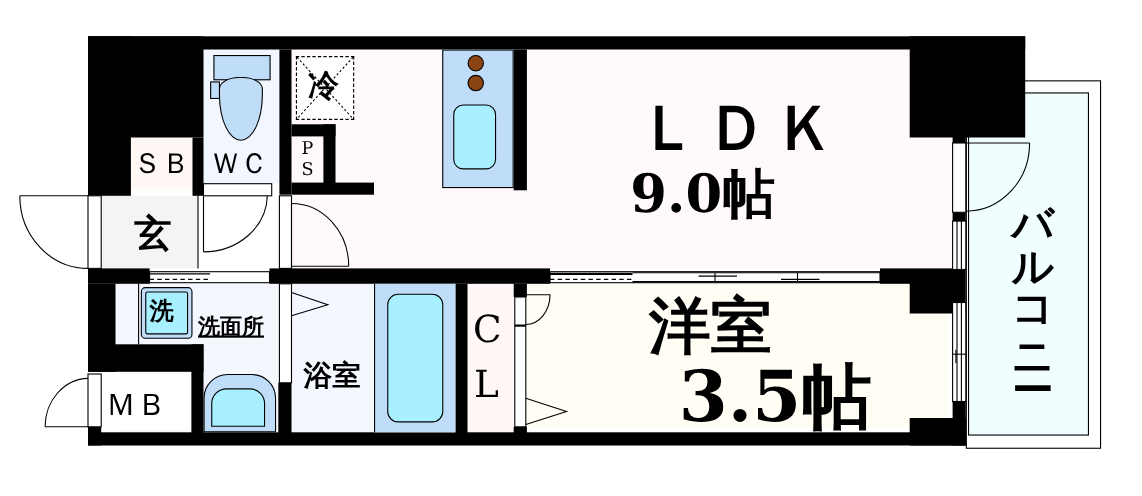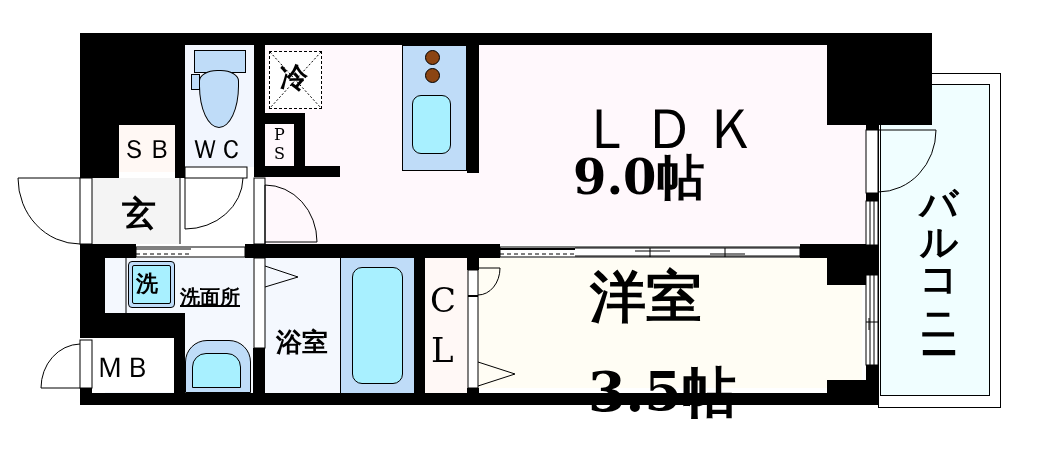--- a/index.html
+++ b/index.html
@@ -160,7 +160,7 @@
   </g>
 </svg>
 
-<div class="lbl" style="left:580px;top:88px;font-size:56px;letter-spacing:6px;font-weight:normal;margin-top:13px;">ＬＤＫ</div>
+<div class="lbl" style="left:580px;top:88px;font-size:56px;letter-spacing:6px;font-weight:bold;">ＬＤＫ</div>
 <div class="lbl" style="left:573px;top:153px;font-size:48px;">9.0帖</div>
 
 <div class="lbl" style="left:590px;top:268px;font-size:56px;">洋室</div>

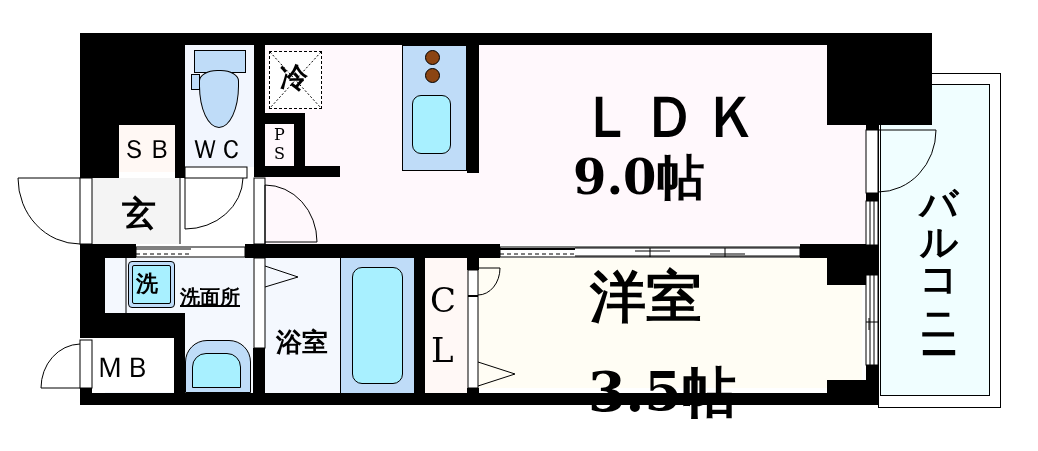--- a/index.html
+++ b/index.html
@@ -164,7 +164,7 @@
 <div class="lbl" style="left:573px;top:153px;font-size:48px;">9.0帖</div>
 
 <div class="lbl" style="left:590px;top:268px;font-size:56px;">洋室</div>
-<div class="lbl" style="left:588px;top:330px;font-size:54px;margin-top:35px;">3.5帖</div>
+<div class="lbl" style="left:617px;top:330px;font-size:64px;">3.5帖</div>
 
 <div class="lbl" style="left:920px;top:160px;font-size:38px;writing-mode:vertical-rl;">
   <span>バルコニー</span>

